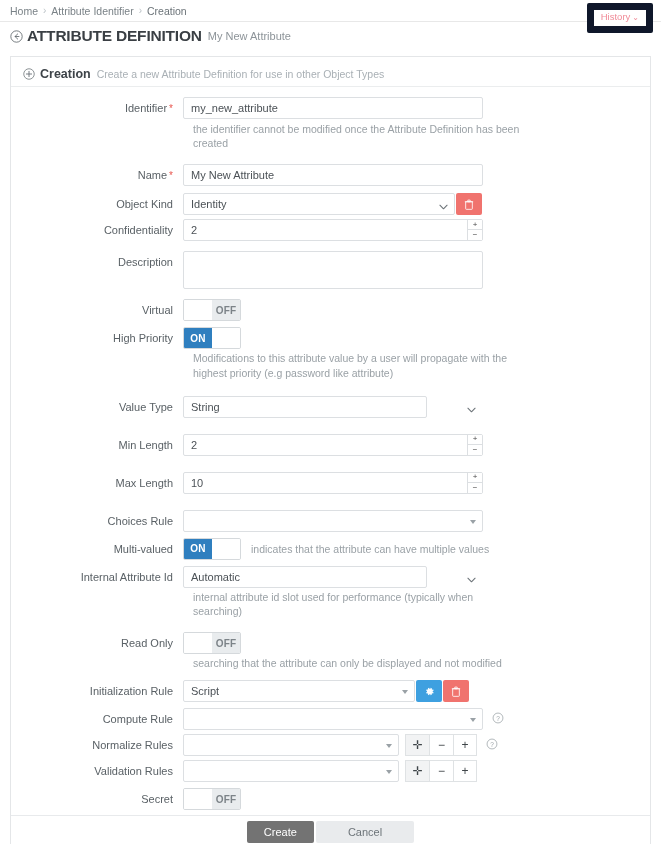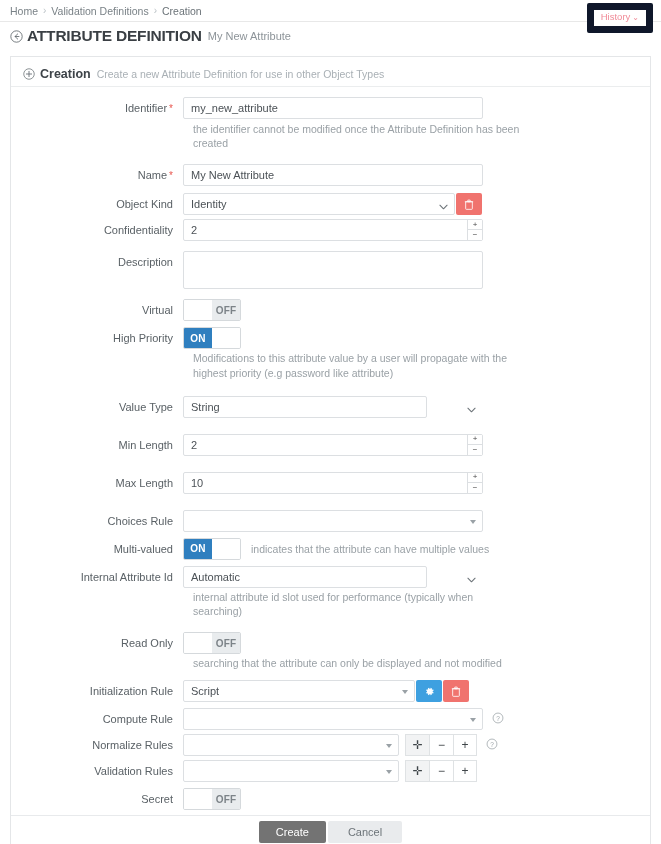--- a/index.html
+++ b/index.html
@@ -264,7 +264,7 @@
 <div class="breadcrumb-bar">
   <span class="crumb">Home</span>
   <span class="crumb-sep">›</span>
-  <span class="crumb">Validation Definitions</span>
+  <span class="crumb">Attribute Identifier</span>
   <span class="crumb-sep">›</span>
   <span class="crumb last">Creation</span>
 

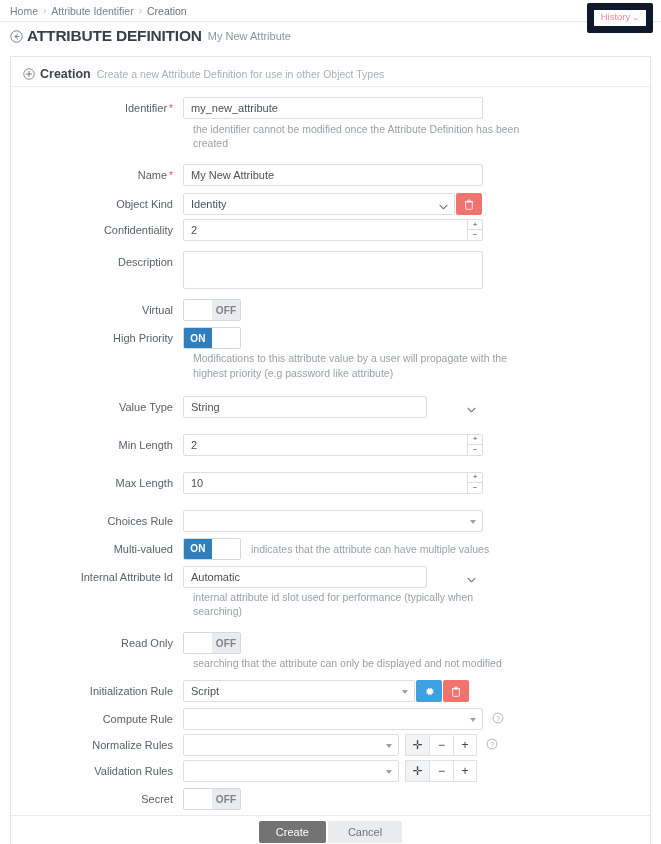--- a/index.html
+++ b/index.html
@@ -253,7 +253,7 @@
   .btn-cancel {
     background: #e9ebed; color: #6d7479;
     border: none; border-radius: 2px;
-    font-size: 11px; padding: 5px 20px;
+    font-size: 11px; padding: 5px 32px;
     cursor: pointer;
     font-family: "Liberation Sans", sans-serif;
   }

